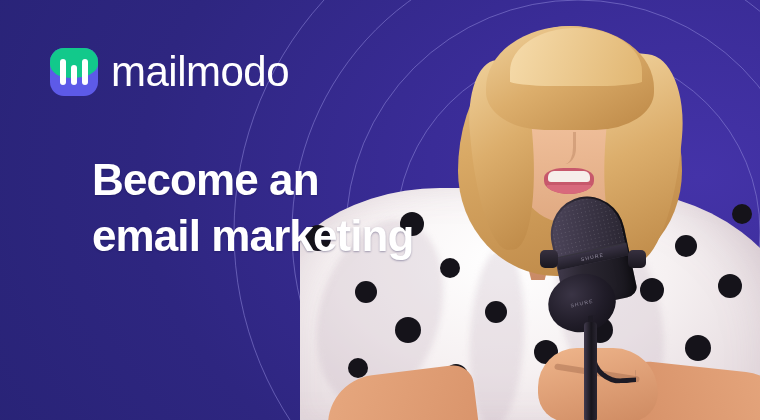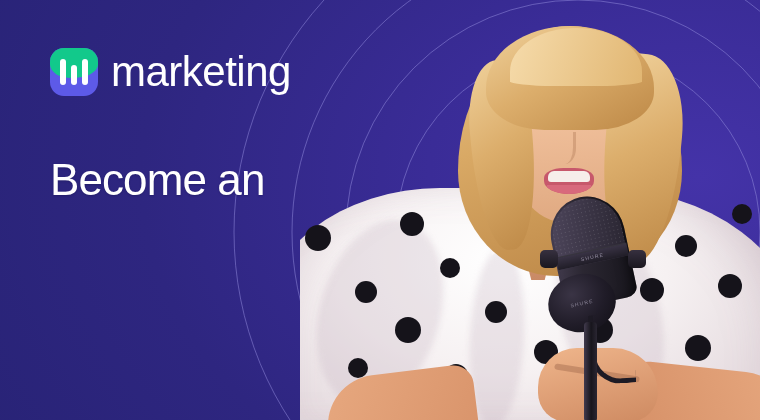--- a/index.html
+++ b/index.html
@@ -491,7 +491,7 @@
       <span class="bar b2"></span>
       <span class="bar b3"></span>
     </div>
-    <span class="logo-word">marketing</span>
+    <span class="logo-word">mailmodo</span>
   </div>
 
   <div class="headline">

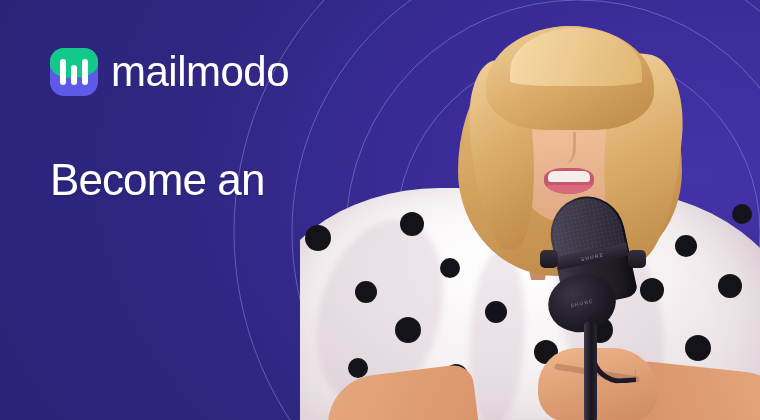--- a/index.html
+++ b/index.html
@@ -77,10 +77,11 @@
     color:#ffffff;
     font-size:44px;
     line-height:56px;
-    font-weight:400;
+    font-weight:700;
     letter-spacing:-0.9px;
     white-space:nowrap;
     text-shadow:0 1px 2px rgba(20,16,70,.35);
+    margin-left:42px;
   }
 
   

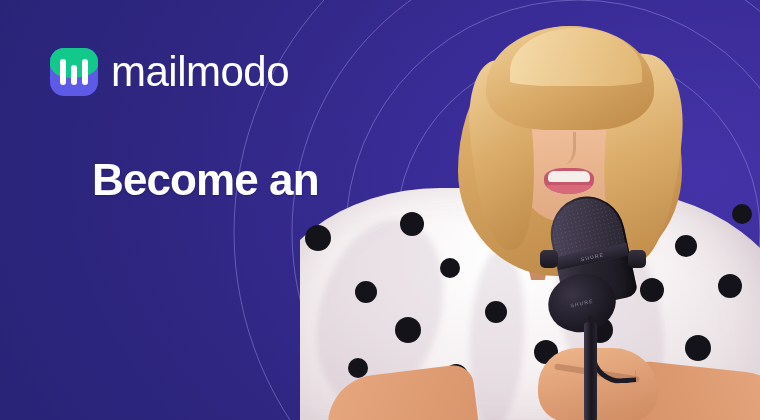--- a/index.html
+++ b/index.html
@@ -497,6 +497,7 @@
 
   <div class="headline">
     <span class="line">Become an</span>
+    <span class="line">email marketing</span>
   </div>
 
 </div>

